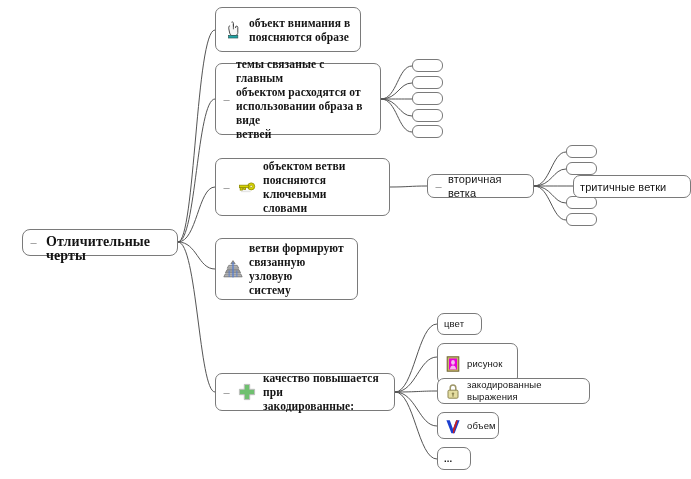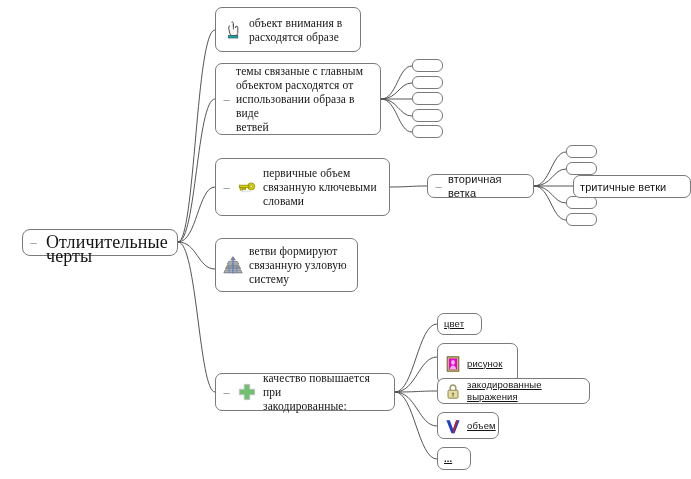--- a/index.html
+++ b/index.html
@@ -59,7 +59,7 @@
     font-size: 11.5px;
     line-height: 14px;
     letter-spacing: 0.1px;
-    font-weight: 400;
+    font-weight: 700;
     font-family: "Liberation Serif", "DejaVu Serif", serif;
   }
   .label.sans {

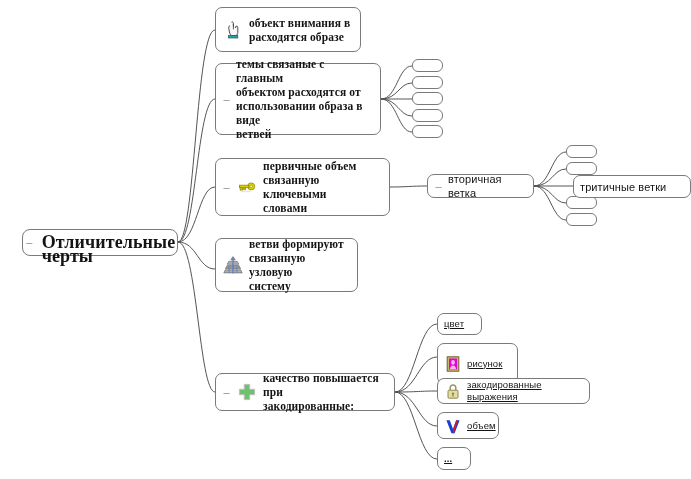--- a/index.html
+++ b/index.html
@@ -174,7 +174,7 @@
       </span>
       <span class="label">
         <span>объект внимания в</span><br>
-        <span>расходятся образе</span>
+        <span>поясняются образе</span>
       </span>
     </div>
   </div>

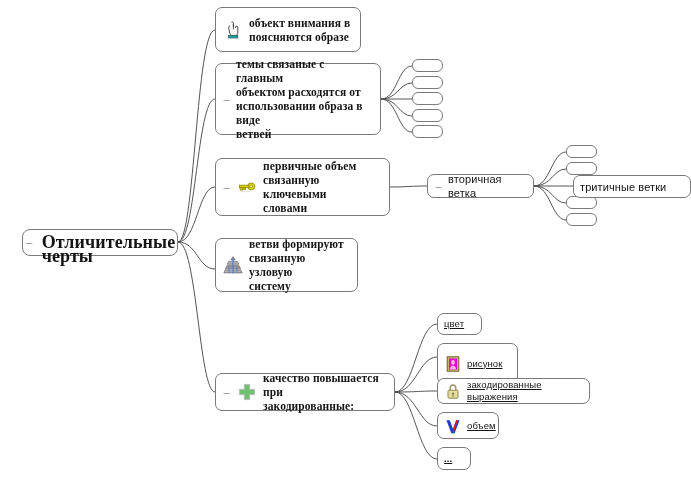--- a/index.html
+++ b/index.html
@@ -211,7 +211,7 @@
         </svg>
       </span>
       <span class="label">
-        <span>первичные объем</span><br>
+        <span>объектом ветви</span><br>
         <span>связанную ключевыми</span><br>
         <span>словами</span>
       </span>

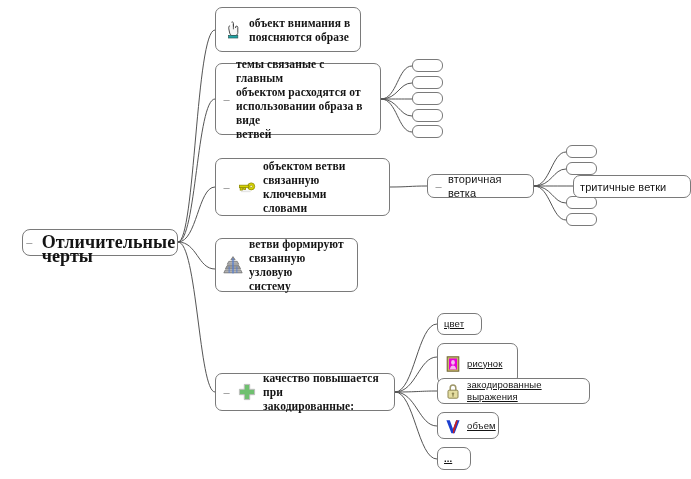--- a/index.html
+++ b/index.html
@@ -212,7 +212,7 @@
       </span>
       <span class="label">
         <span>объектом ветви</span><br>
-        <span>связанную ключевыми</span><br>
+        <span>поясняются ключевыми</span><br>
         <span>словами</span>
       </span>
     </div>

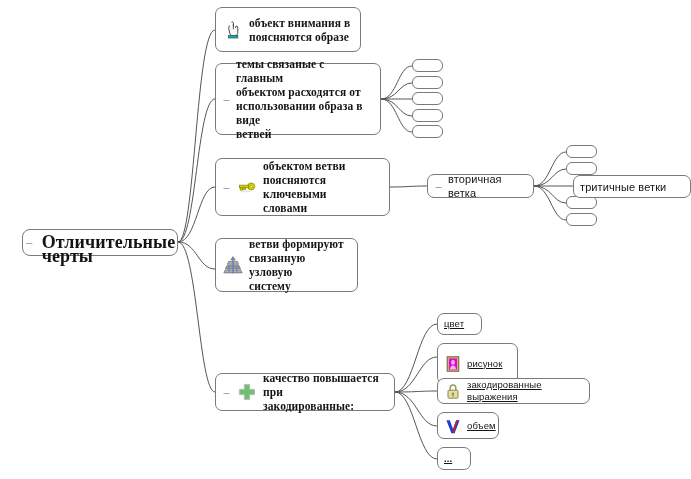--- a/index.html
+++ b/index.html
@@ -89,7 +89,7 @@
     justify-content: center;
   }
   #node-root .inner { justify-content: center; gap: 8px; width: auto; }
-  #node-root .label { font-size: 18px; margin-top: 12px; }
+  #node-root .label { font-size: 14px; margin-top: 12px; }
 
   
   #node-attention { left: 215px; top: 7px; width: 146px; height: 45px; }

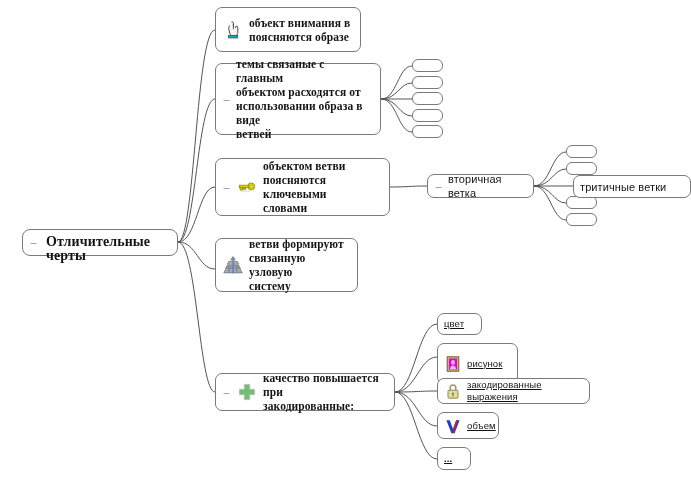--- a/index.html
+++ b/index.html
@@ -95,7 +95,7 @@
   #node-attention { left: 215px; top: 7px; width: 146px; height: 45px; }
   #node-themes    { left: 215px; top: 63px; width: 166px; height: 72px; }
   #node-primary   { left: 215px; top: 158px; width: 175px; height: 58px; }
-  #node-branches  { left: 215px; top: 238px; width: 143px; height: 54px; }
+  #node-branches  { left: 215px; top: 238px; width: 143px; height: 62px; }
   #node-quality   { left: 215px; top: 373px; width: 180px; height: 38px; }
 
   

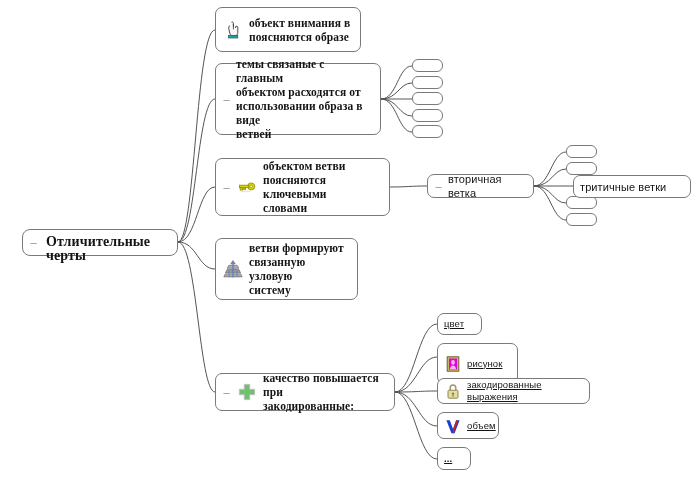--- a/index.html
+++ b/index.html
@@ -70,7 +70,6 @@
   .label.tiny {
     font-size: 9.5px;
     line-height: 12px;
-    text-decoration: underline;
   }
   .icon {
     display: inline-block;

